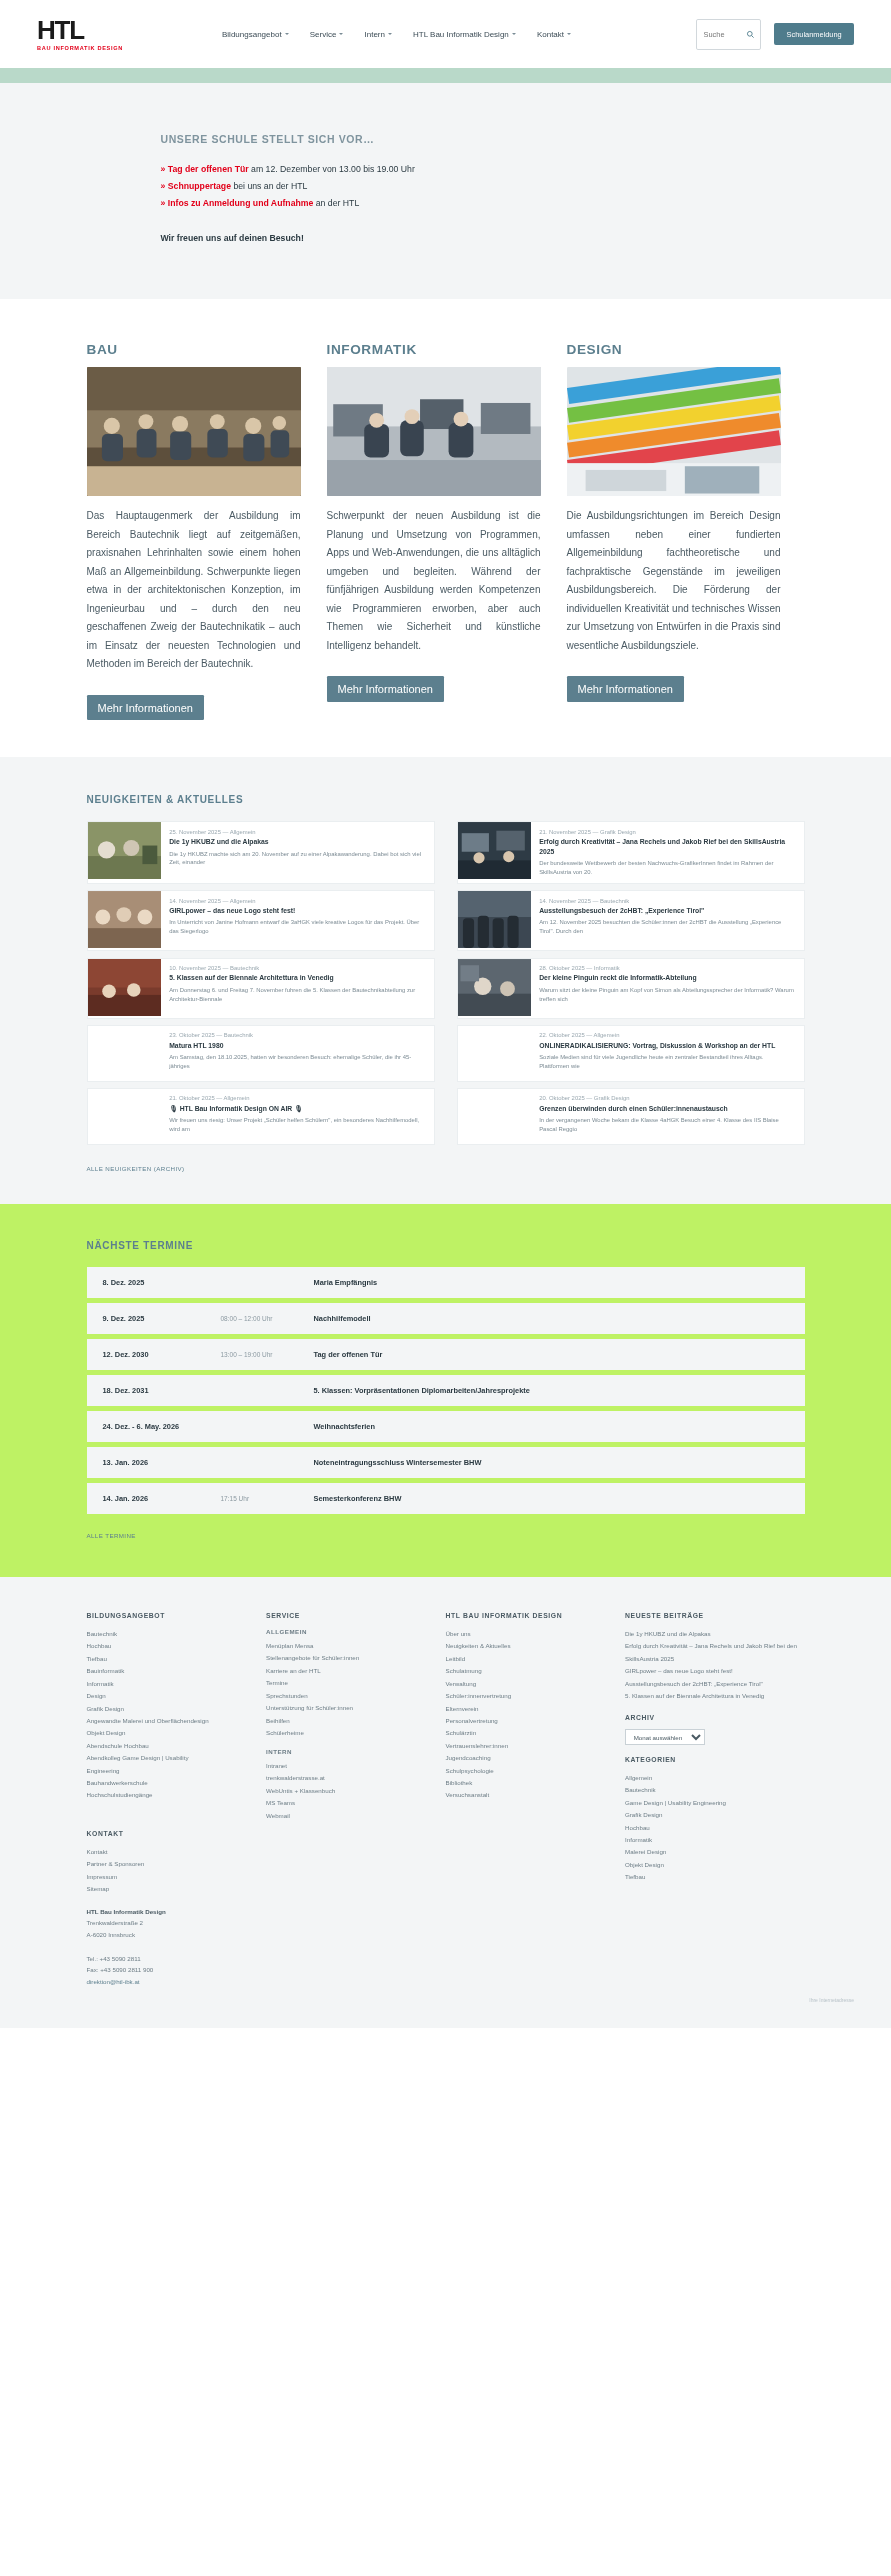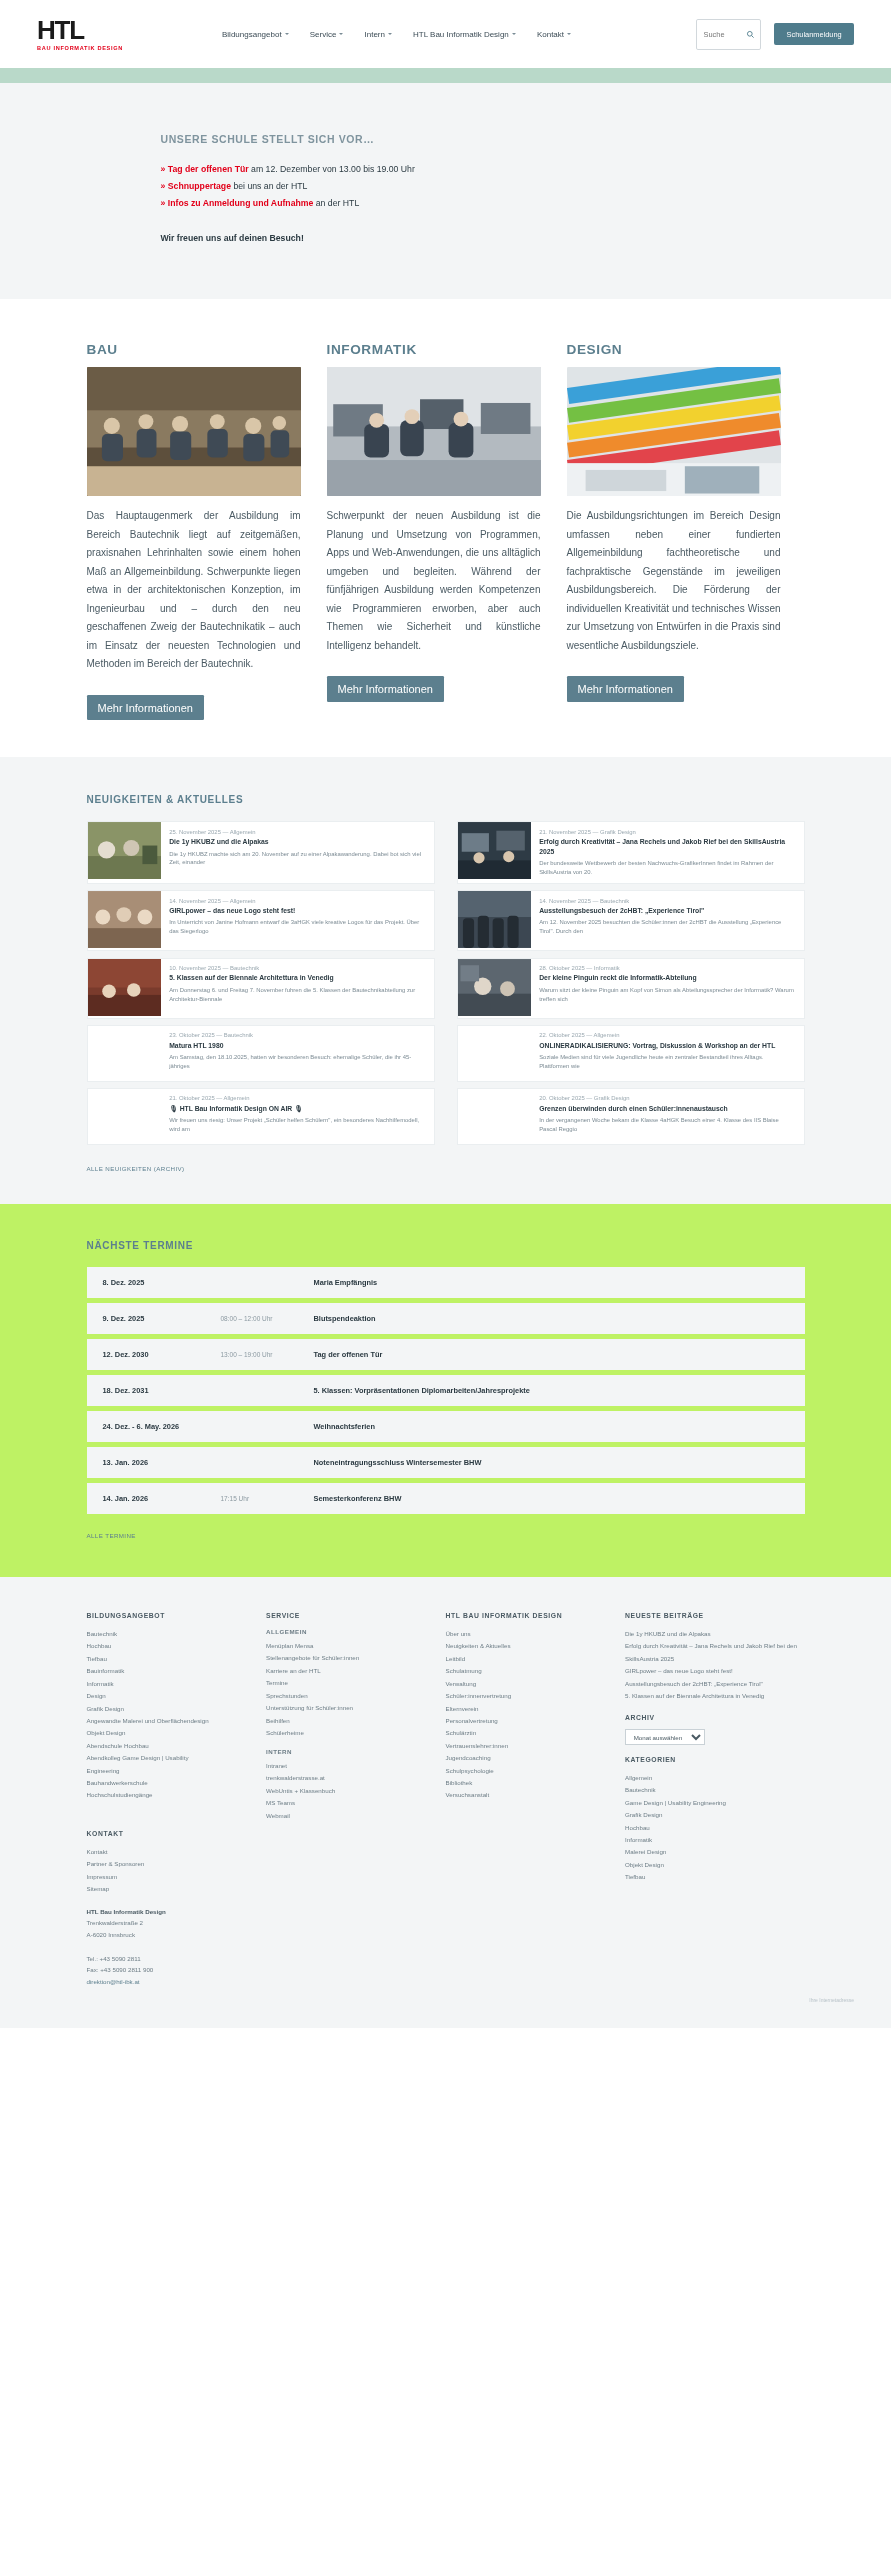--- a/index.html
+++ b/index.html
@@ -454,7 +454,7 @@
     <div class="termin-row">
       <div class="t-date">9. Dez. 2025</div>
       <div class="t-time">08:00 – 12:00 Uhr</div>
-      <div class="t-title">Blutspendeaktion</div>
+      <div class="t-title">Nachhilfemodell</div>
     </div>
     <div class="termin-row">
       <div class="t-date">12. Dez. 2030</div>

